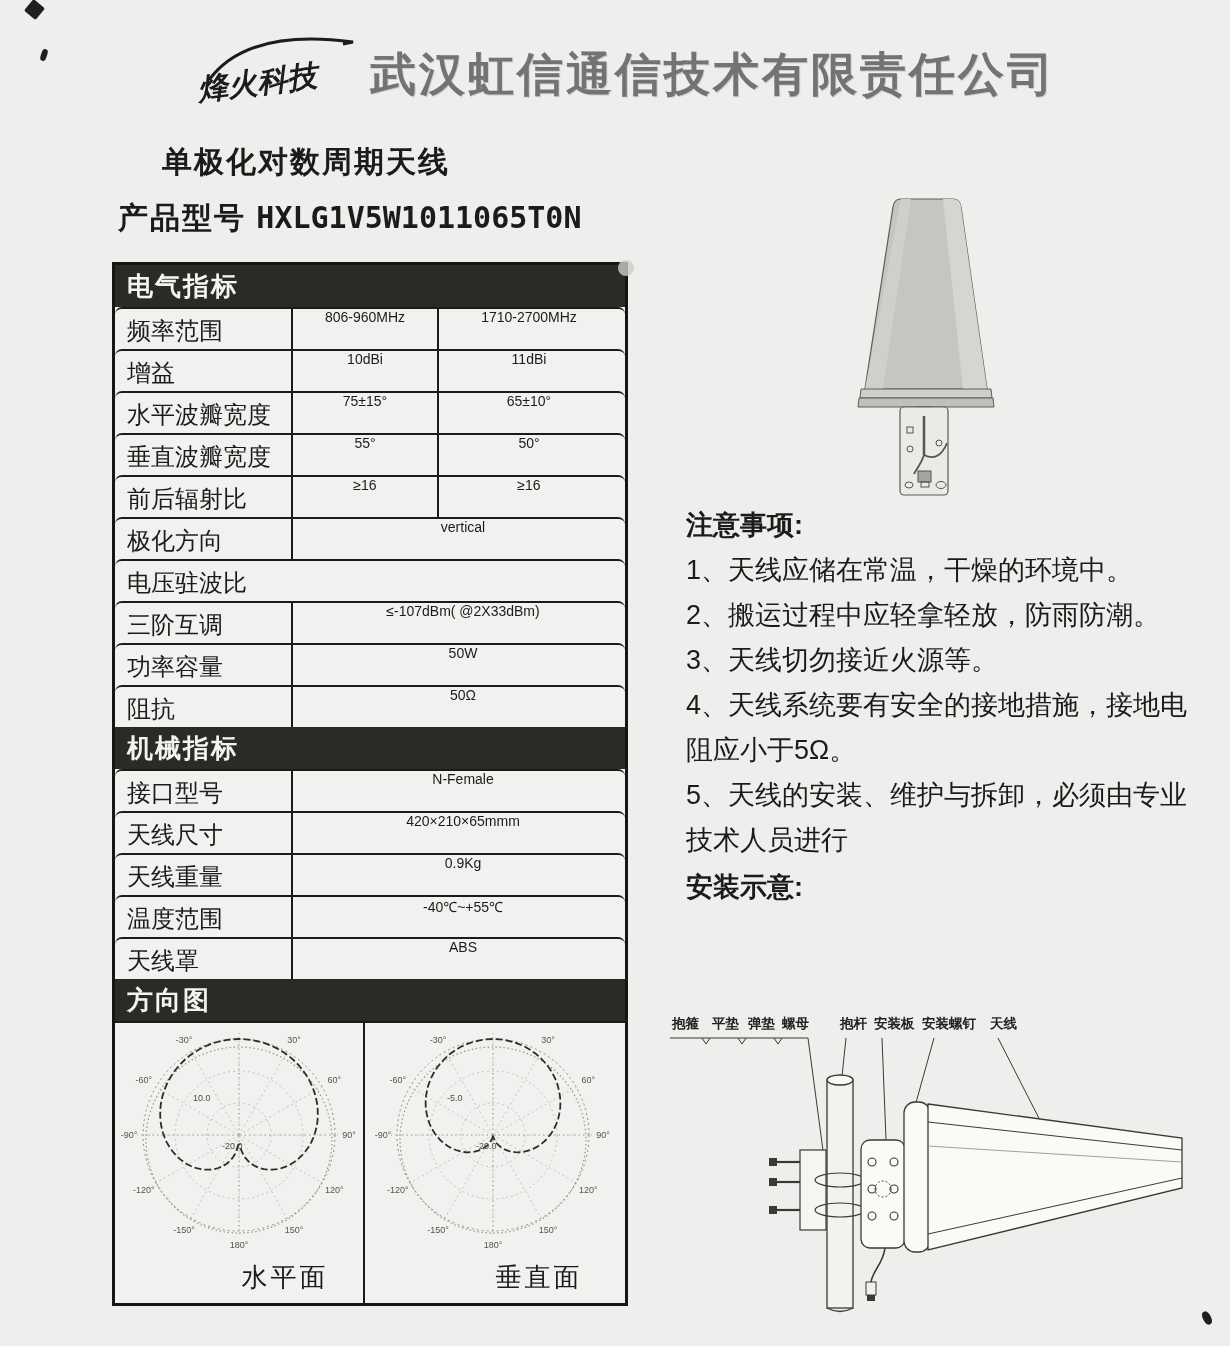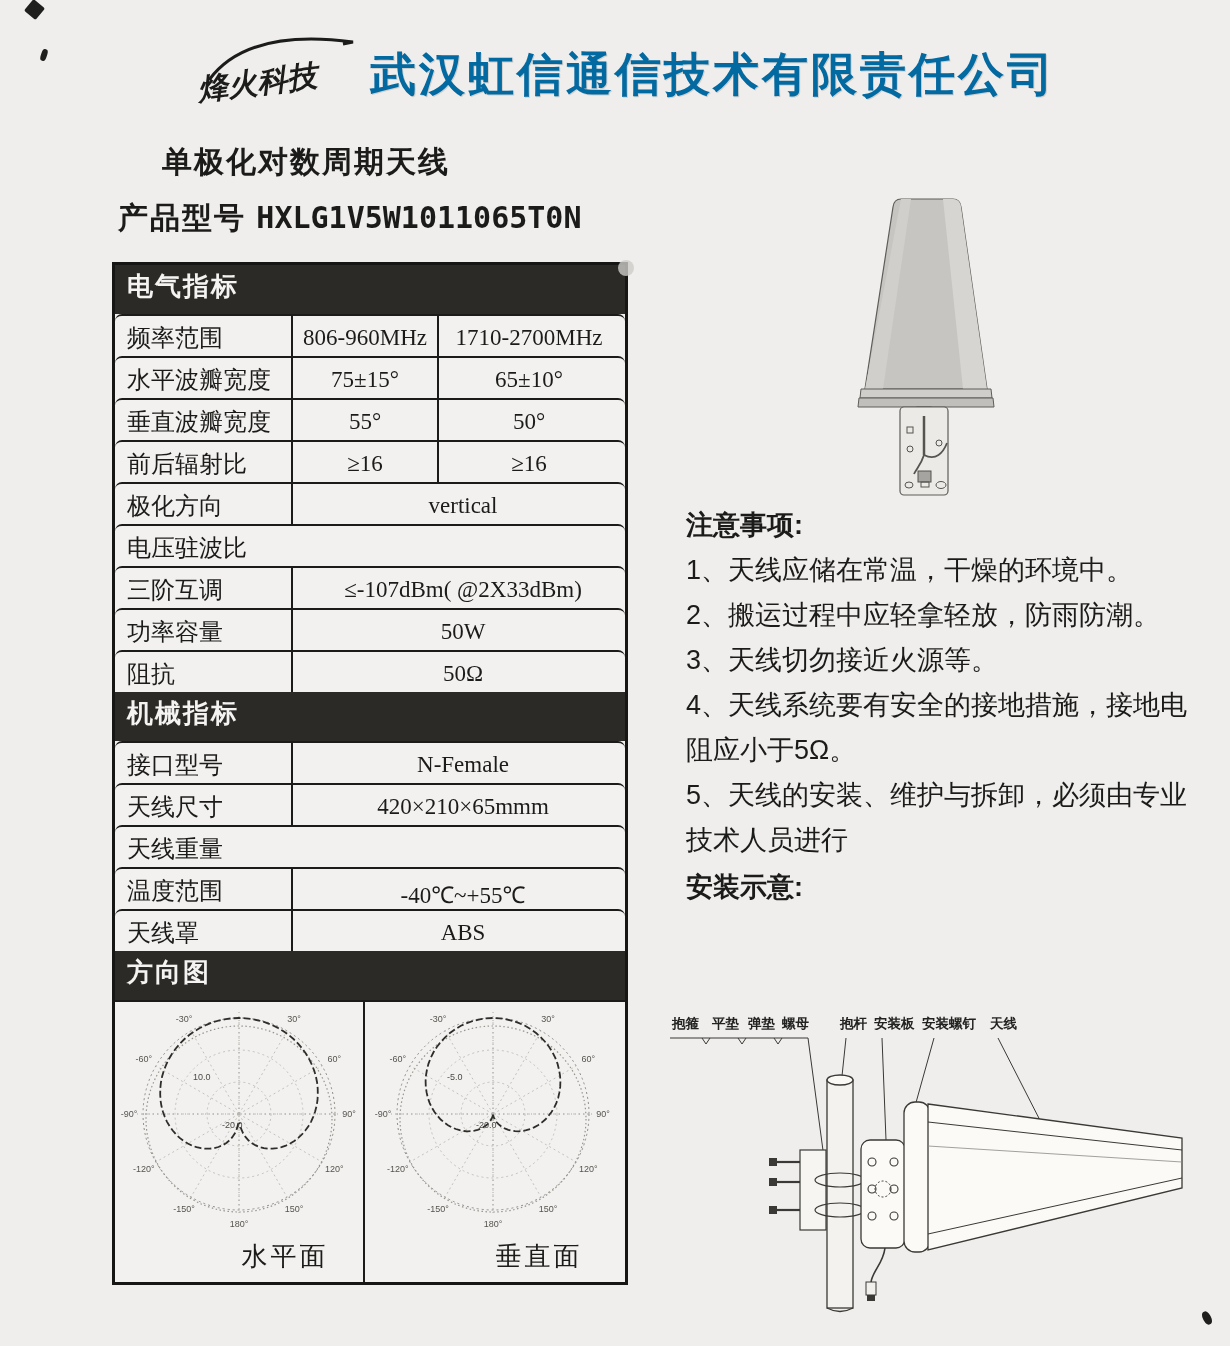--- a/index.html
+++ b/index.html
@@ -11,7 +11,7 @@
   .logo-svg{width:175px;height:96px;flex:0 0 auto;}
   .logo-text{font-family:"DejaVu Serif","Liberation Serif",serif;font-style:italic;font-weight:bold;font-size:30px;fill:#1c1c1a;}
   .swoosh{stroke:#1c1c1a;stroke-width:3;fill:none;}
-  .company{font-size:46px;font-weight:900;letter-spacing:3px;color:#0369a1;
+  .company{font-size:46px;font-weight:900;letter-spacing:3px;color:#737373;
            padding-bottom:12px;text-shadow:1px 1px 0 #55555233;}
   
   .title{position:absolute;left:118px;top:142px;font-size:30px;font-weight:700;letter-spacing:2px;margin-left:44px;}

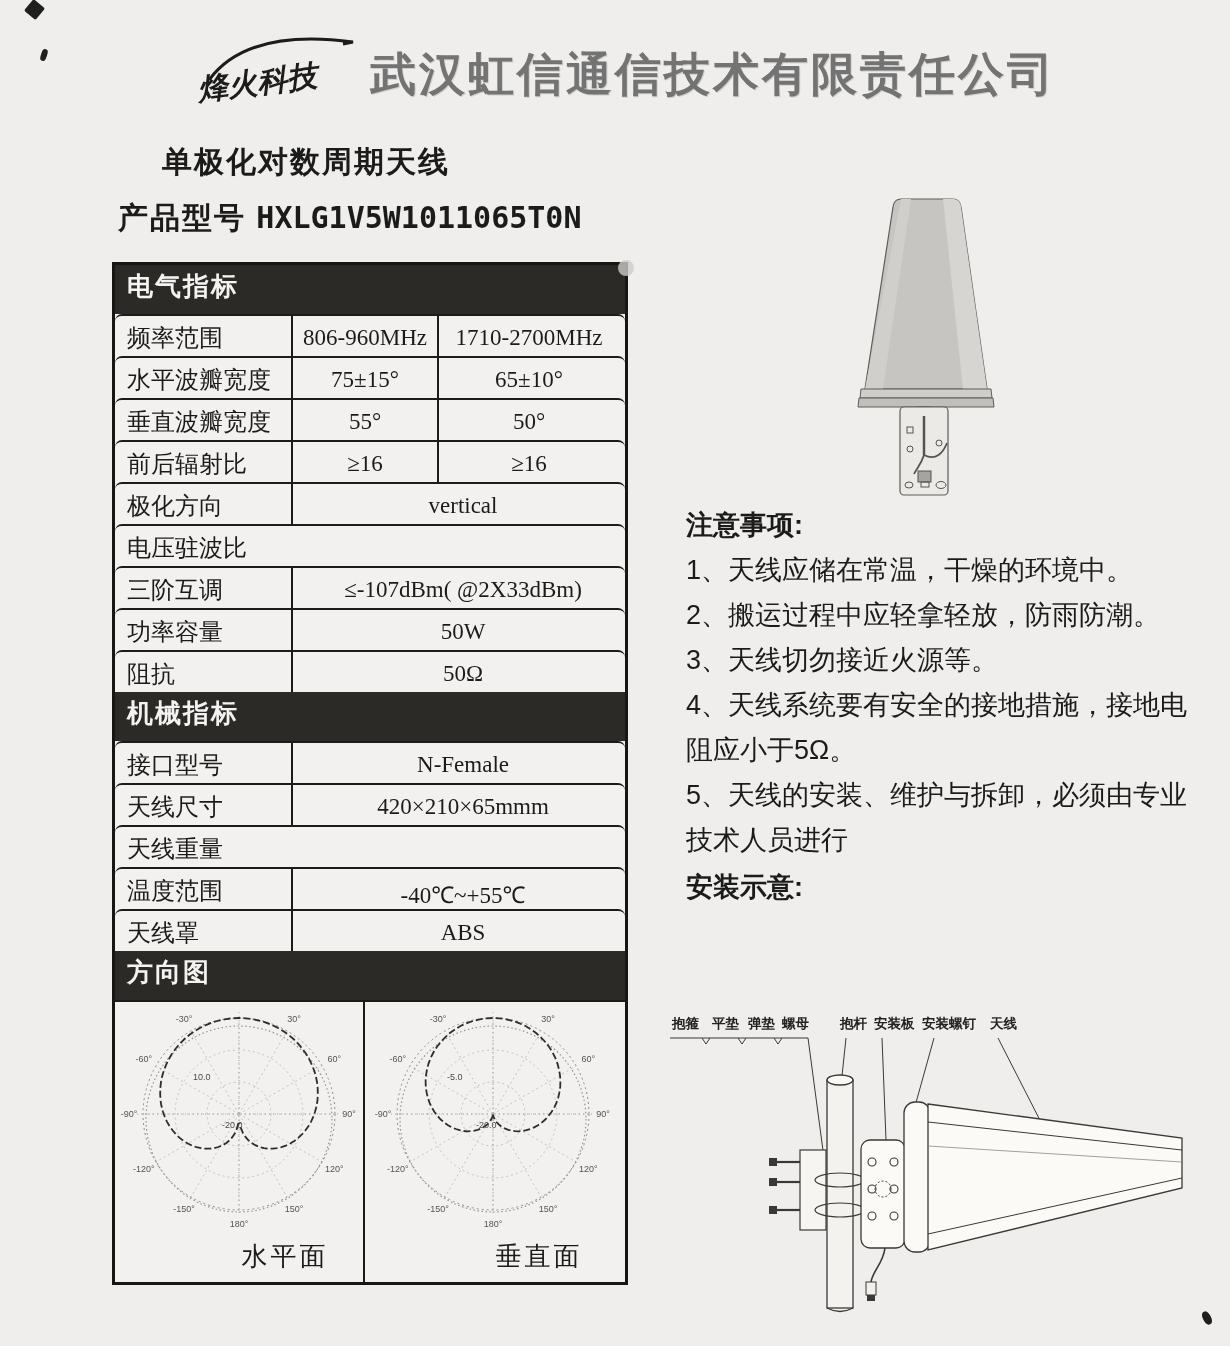--- a/index.html
+++ b/index.html
@@ -19,7 +19,7 @@
   .model-val{font-family:"DejaVu Sans Mono","Liberation Mono",monospace;font-weight:600;letter-spacing:0;}
   
   .spec{position:absolute;left:112px;top:262px;width:510px;border:3px solid #161614;background:#f2f1ef;}
-  .bar{height:49px;line-height:42px;background:#2b2a27;color:#f4f3f1;
+  .bar{height:42px;line-height:42px;background:#2b2a27;color:#f4f3f1;
        font-size:26px;font-weight:700;letter-spacing:2px;padding-left:12px;box-sizing:border-box;}
   .row{display:grid;grid-template-columns:176px 146px 182px;height:42px;border-top:2px solid #1b1b19;box-sizing:border-box;border-radius:7px;}
   .row.m{grid-template-columns:176px 328px;}

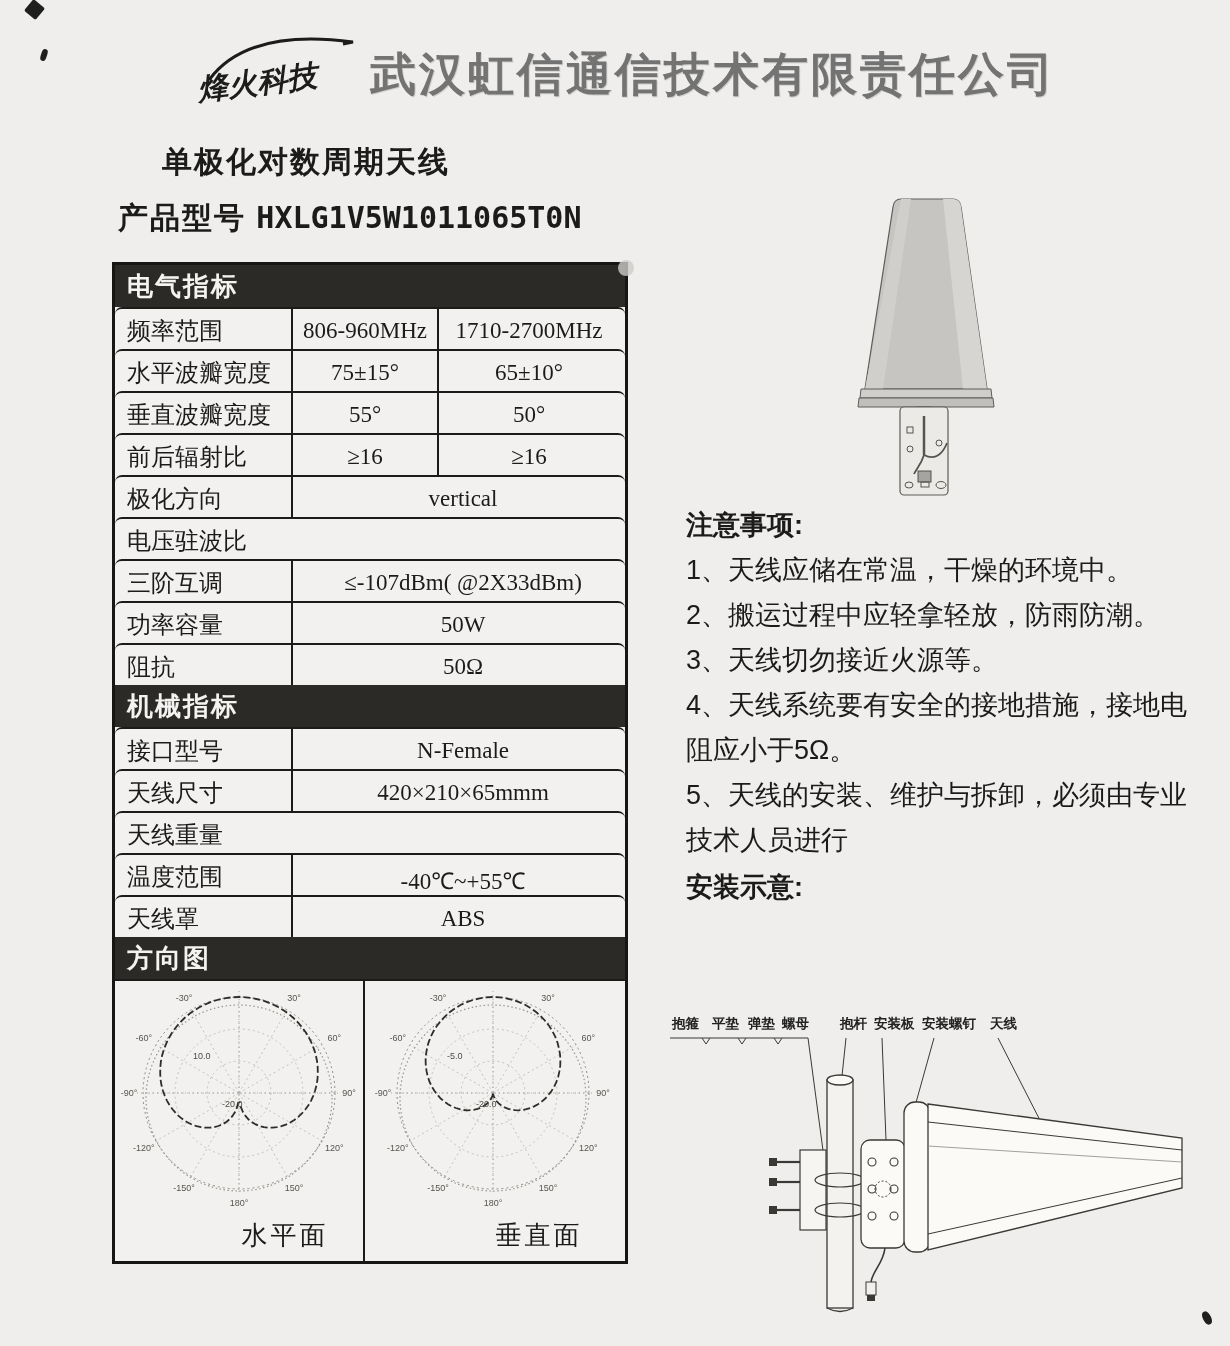--- a/index.html
+++ b/index.html
@@ -24,8 +24,8 @@
   .row{display:grid;grid-template-columns:176px 146px 182px;height:42px;border-top:2px solid #1b1b19;box-sizing:border-box;border-radius:7px;}
   .row.m{grid-template-columns:176px 328px;}
   .lc{font-size:24px;padding:6px 0 0 12px;box-sizing:border-box;}
-  .vc{font-family:Liberation Serif, serif;font-size:23px;
-      text-align:center;padding-top:9px;border-left:2px solid #1b1b19;box-sizing:border-box;}
+  .vc{font-family:Liberation Sans, sans-serif;font-size:14px;
+      text-align:center;border-left:2px solid #1b1b19;box-sizing:border-box;}
   .vc.left{text-align:center;padding-left:14px;}
   .patterns{display:grid;grid-template-columns:248px 258px;height:280px;border-top:2px solid #1b1b19;}
   .pat-cell{position:relative;}

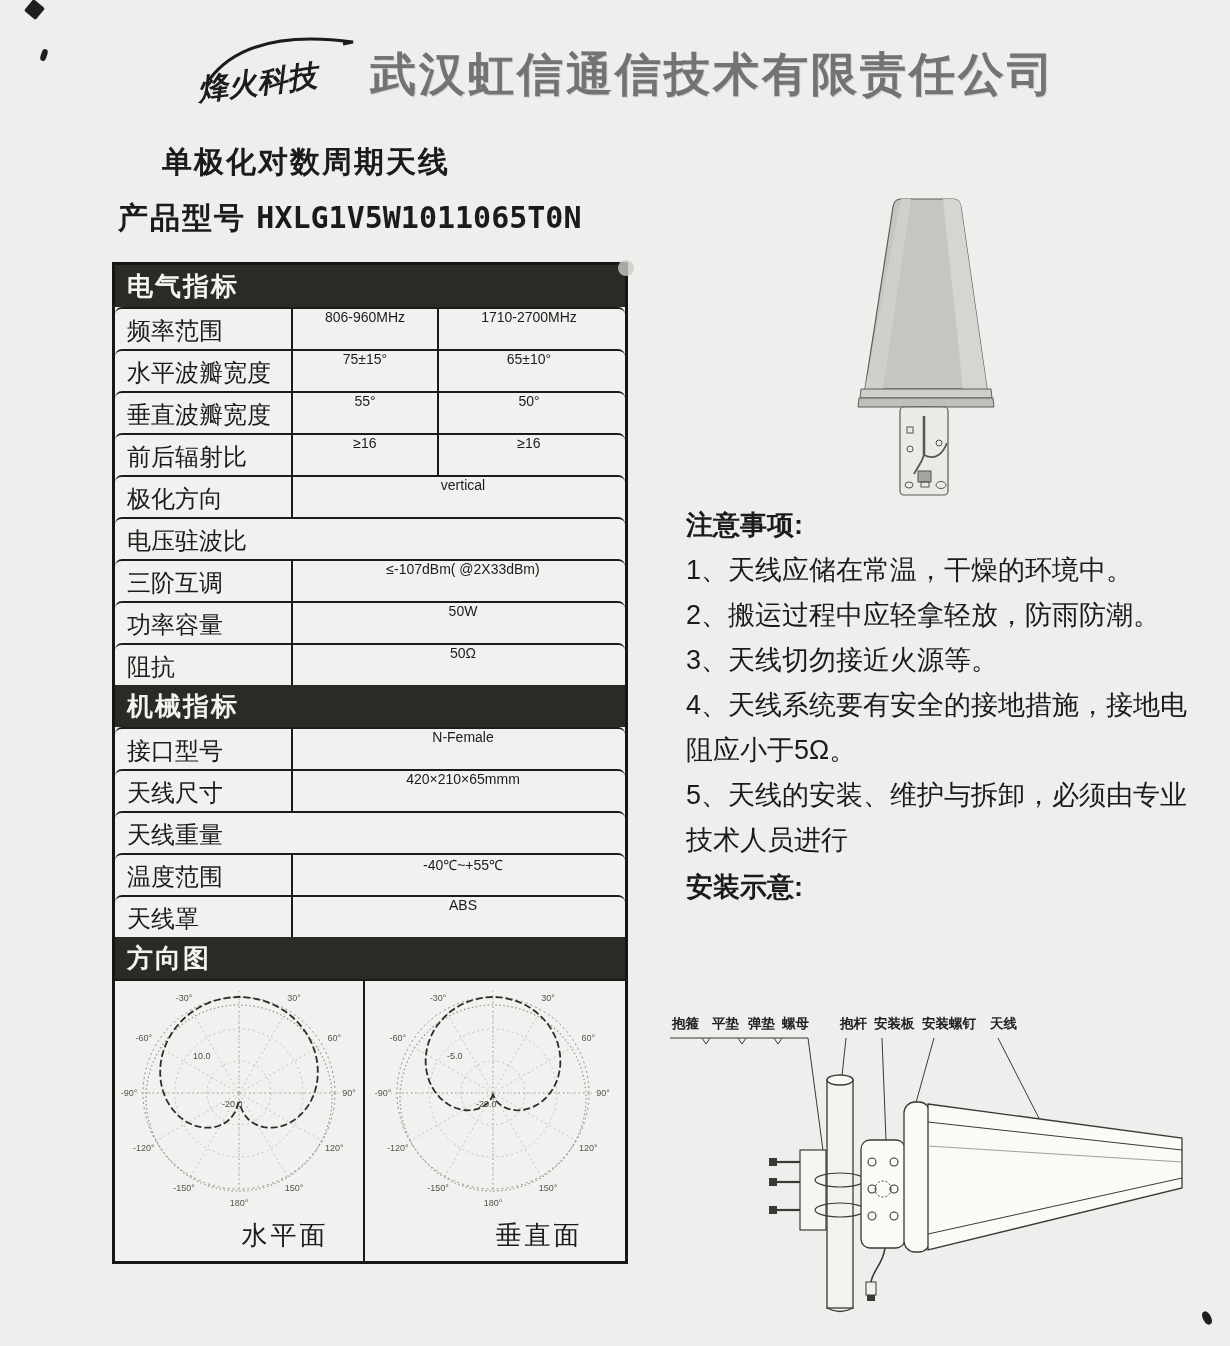--- a/index.html
+++ b/index.html
@@ -74,6 +74,11 @@
           <div class="lc">频率范围</div>
           <div class="vc">806-960MHz</div>
           <div class="vc">1710-2700MHz</div>
+        </div>
+        <div class="row">
+          <div class="lc">增益</div>
+          <div class="vc">10dBi</div>
+          <div class="vc">11dBi</div>
         </div>
         <div class="row">
           <div class="lc">水平波瓣宽度</div>

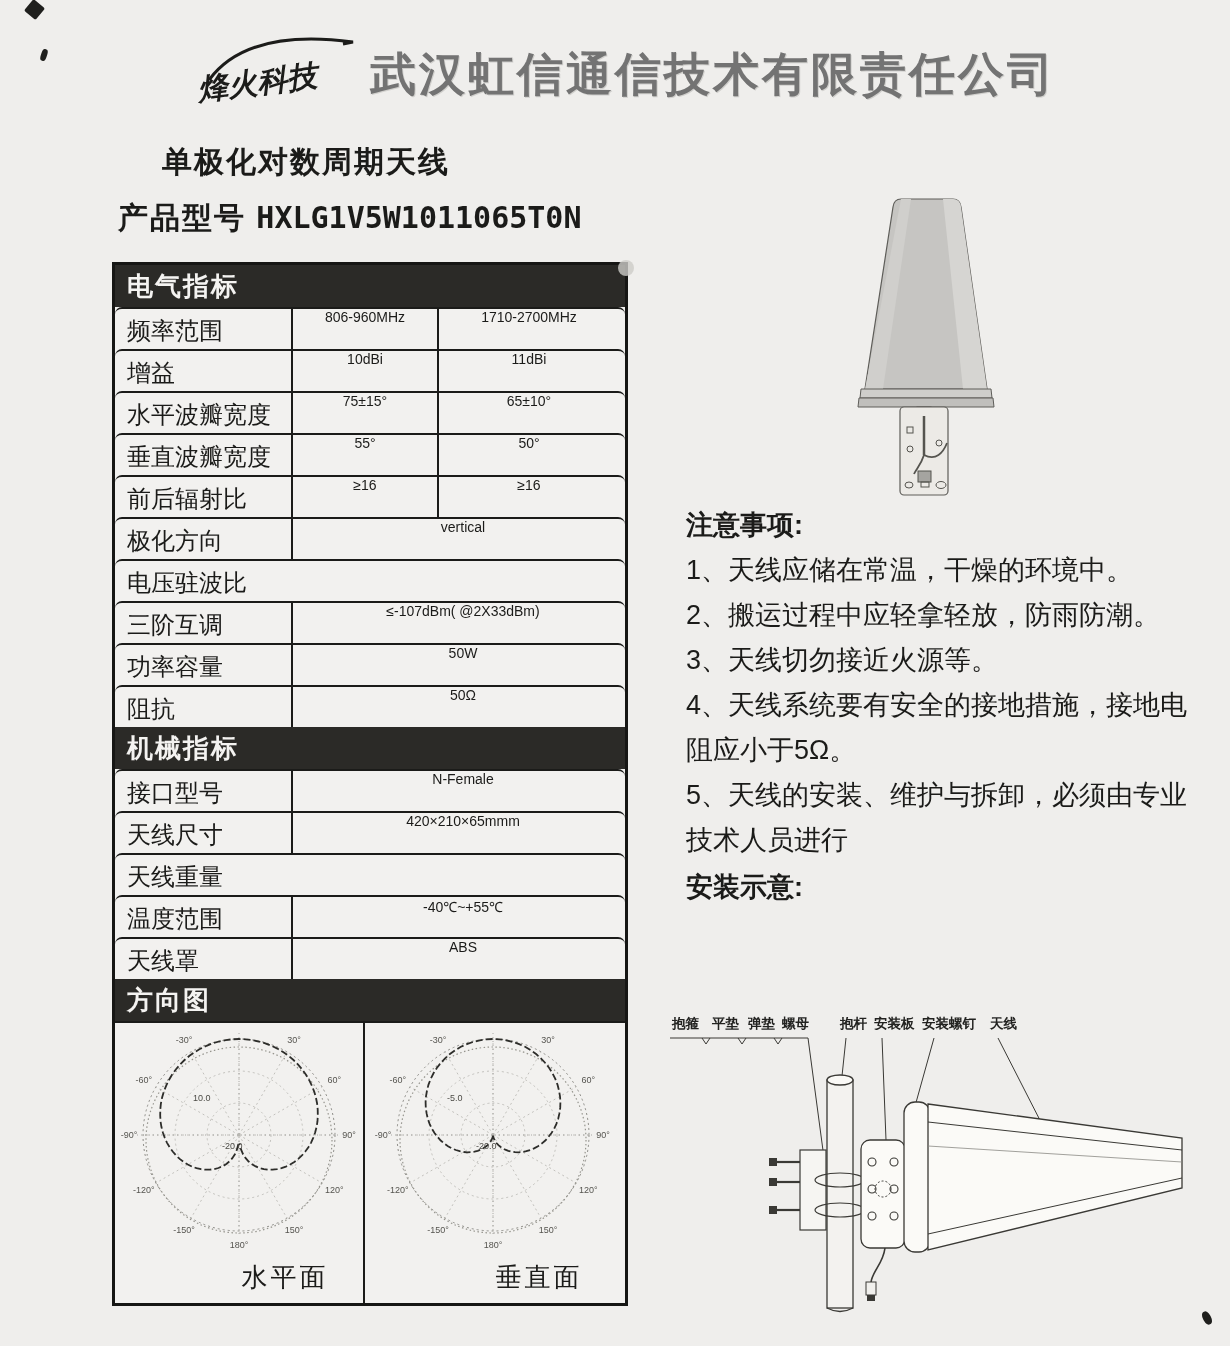--- a/index.html
+++ b/index.html
@@ -129,6 +129,7 @@
         </div>
         <div class="row m">
           <div class="lc">天线重量</div>
+          <div class="vc left">0.9Kg</div>
         </div>
         <div class="row m">
           <div class="lc">温度范围</div>

